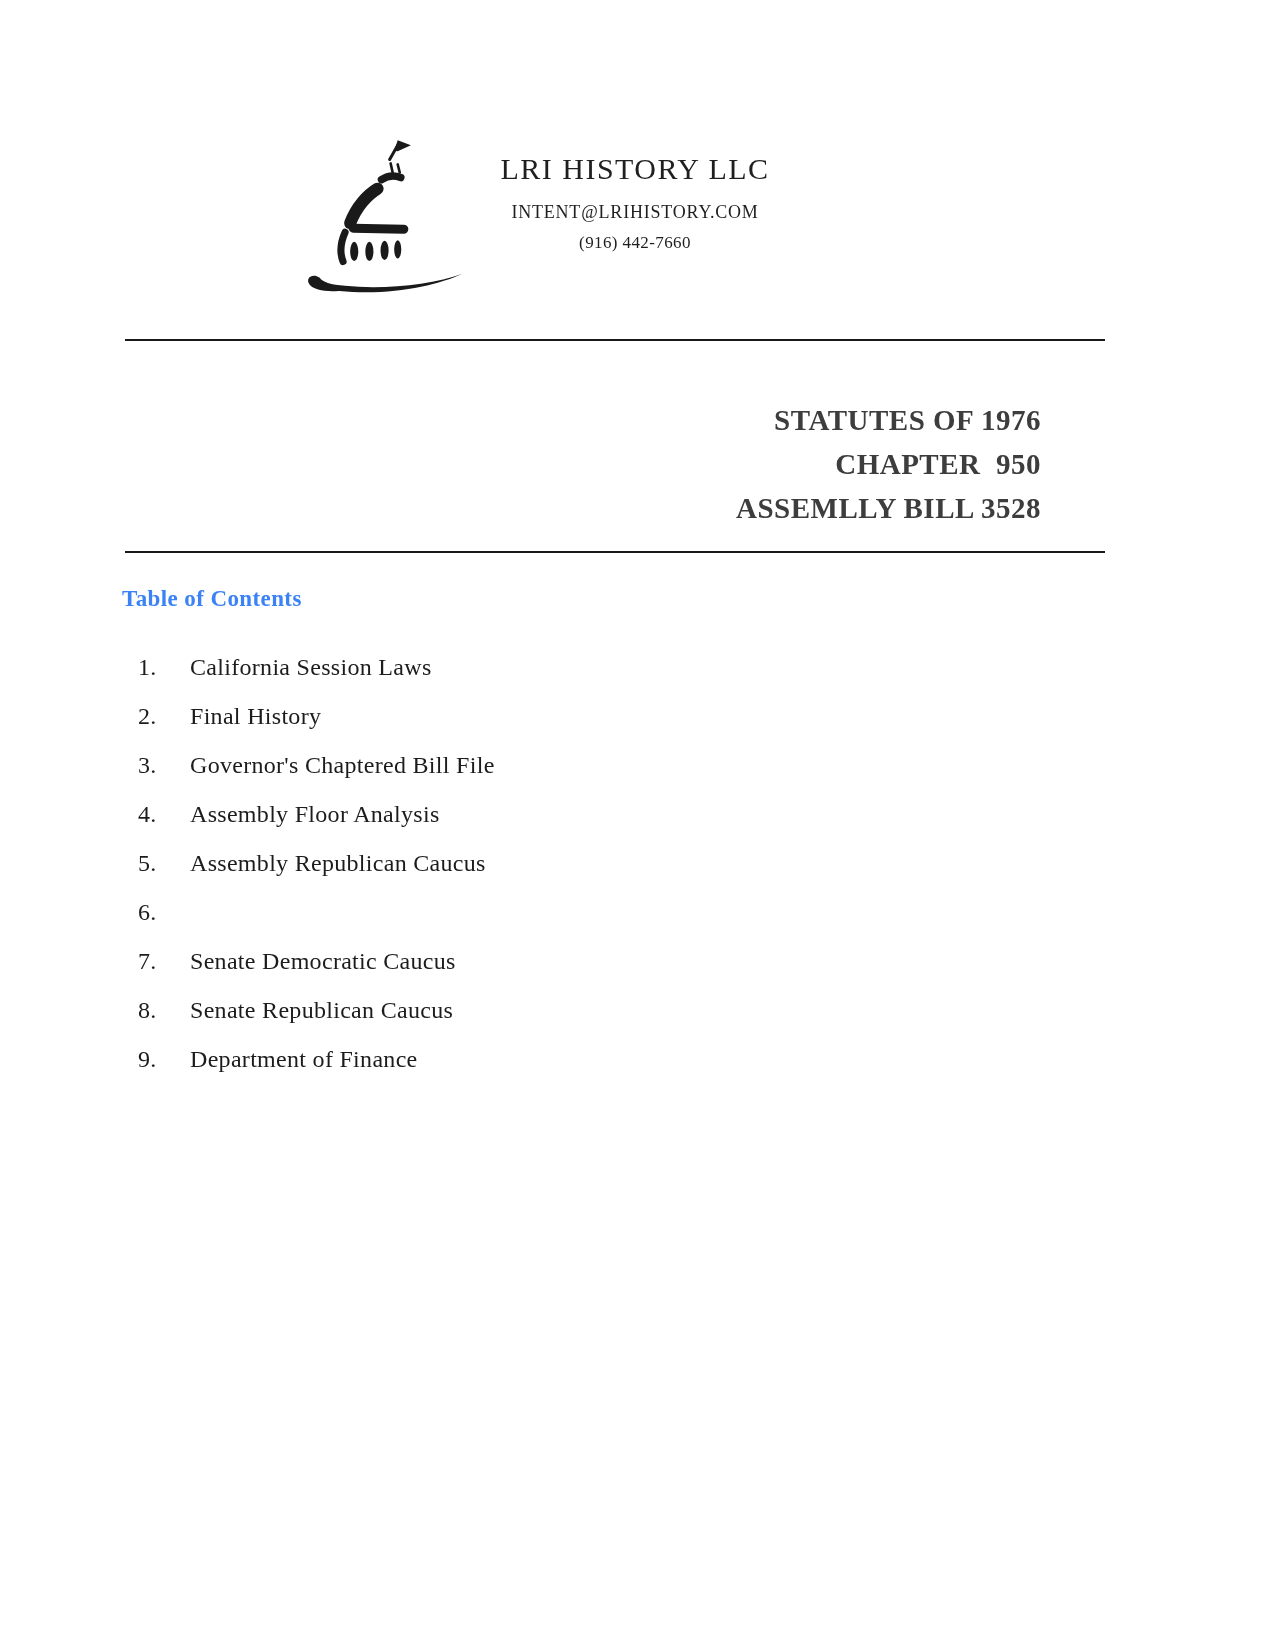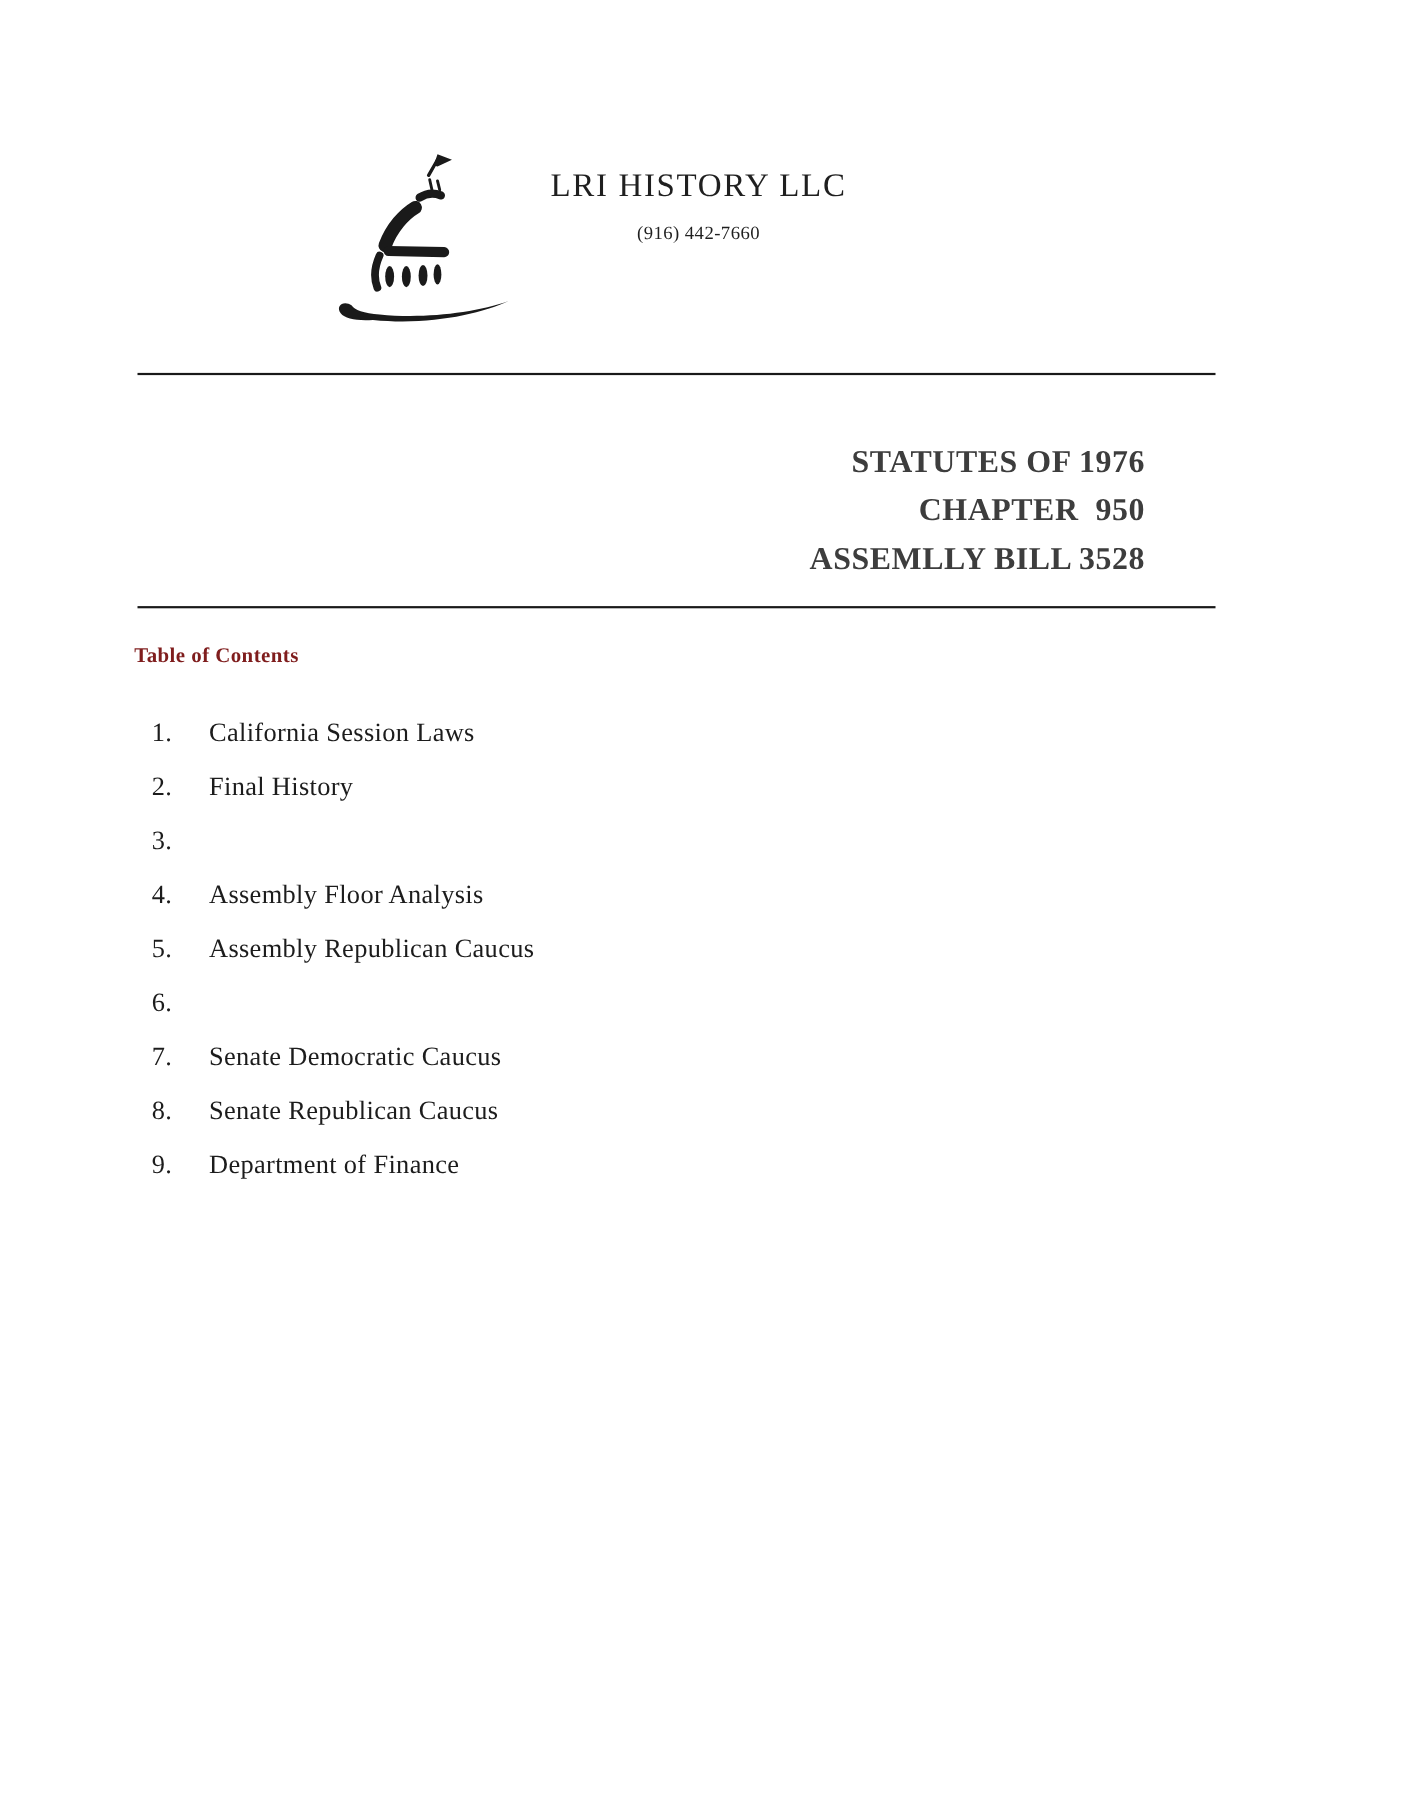--- a/index.html
+++ b/index.html
@@ -104,6 +104,7 @@
 
   <div class="header-text">
     <div class="company-name">LRI HISTORY LLC</div>
+    <div class="contact-line">INTENT@LRIHISTORY.COM</div>
     <div class="phone-line">(916) 442-7660</div>
   </div>
 

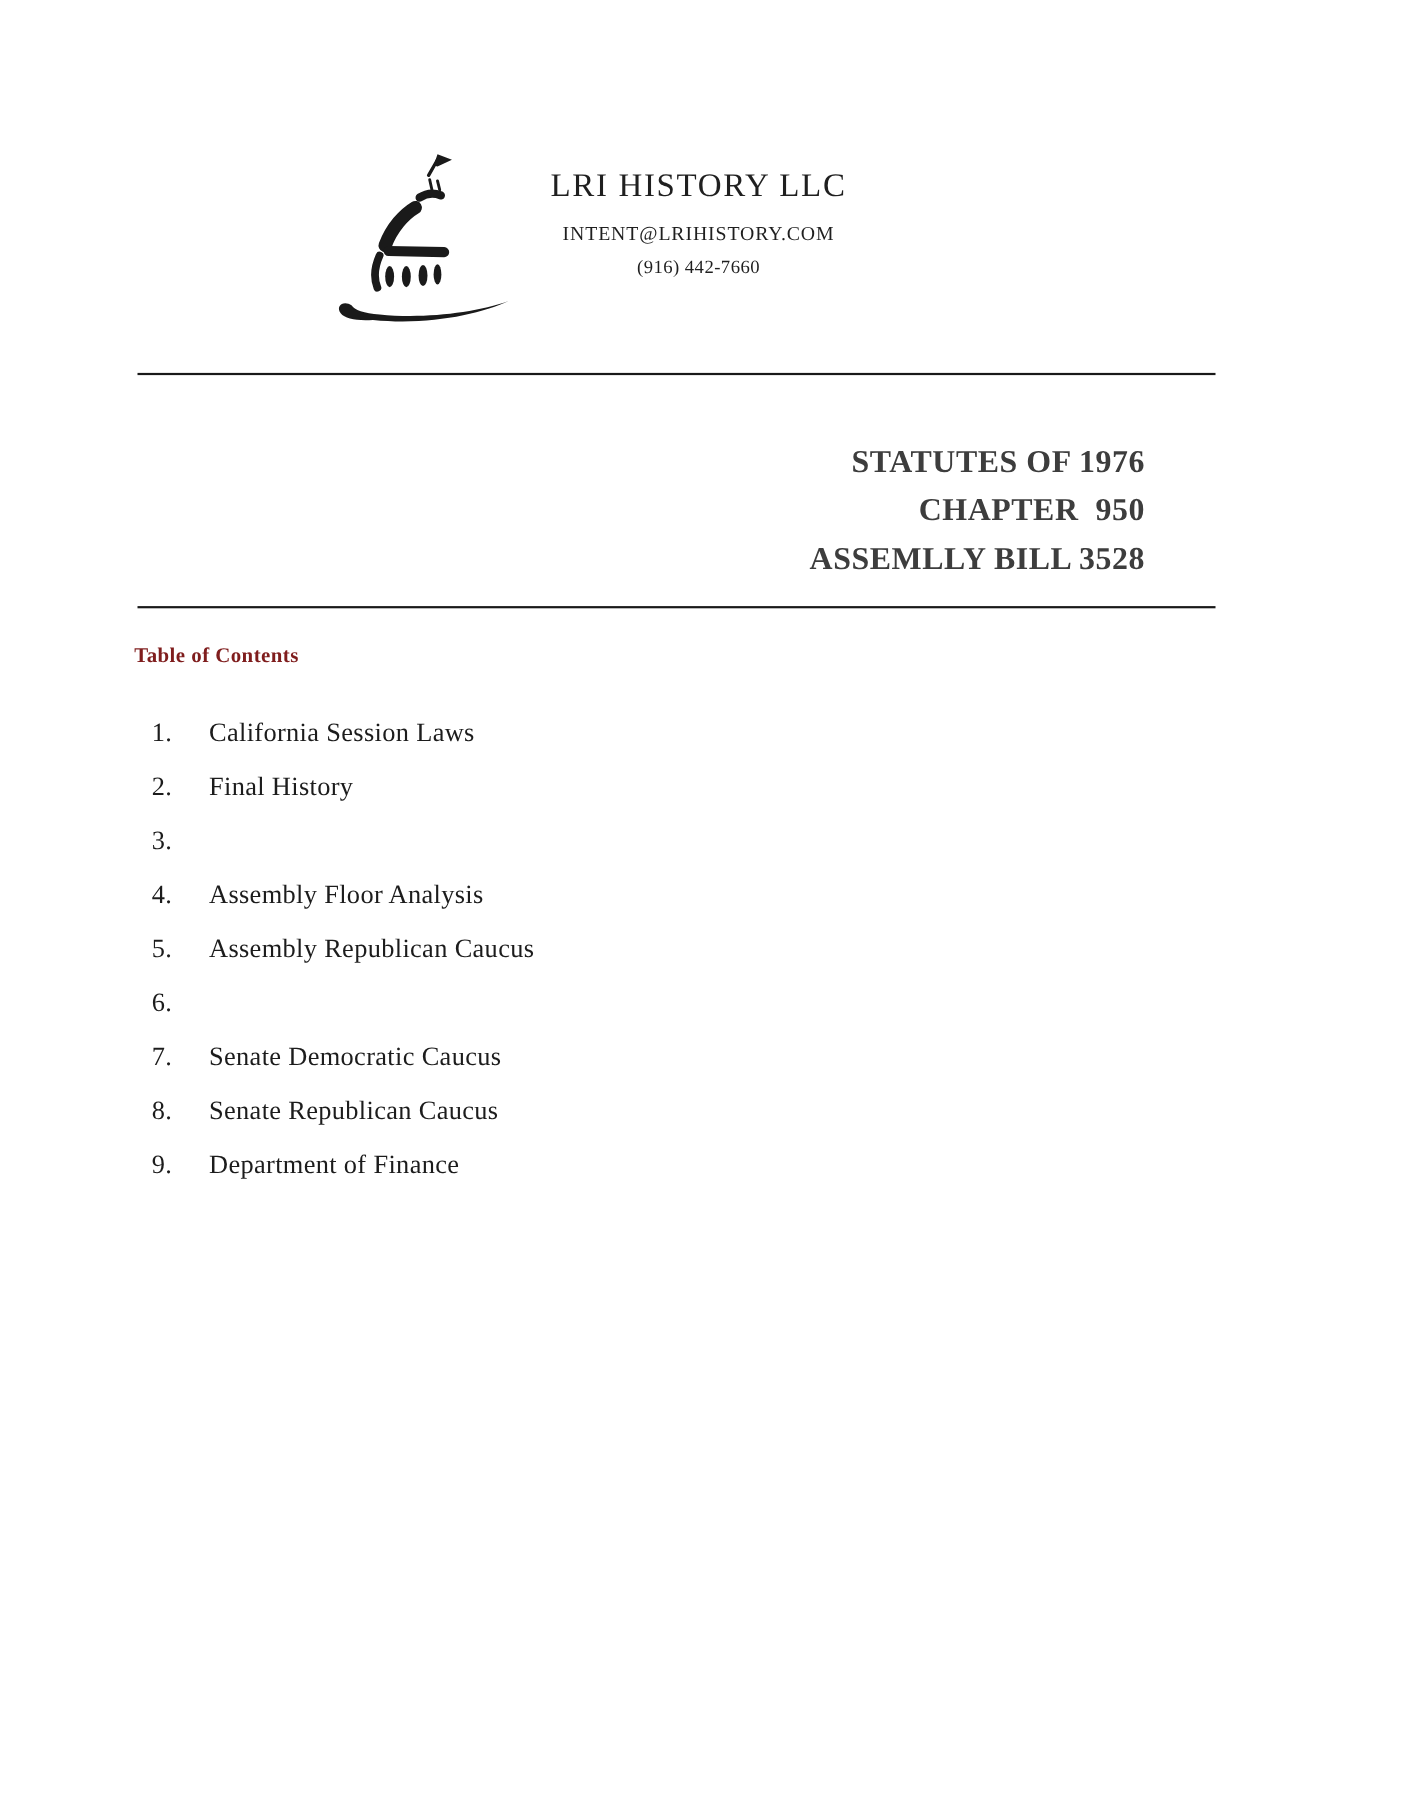--- a/index.html
+++ b/index.html
@@ -53,7 +53,7 @@
   
   .toc-heading {
     position: absolute; left: 122px; top: 586px;
-    font-size: 19px; font-weight: bold; color: #7f1d1d;
+    font-size: 23px; font-weight: bold; color: #3b82f6;
     letter-spacing: 0.4px; white-space: pre;
   }
   .toc-list {

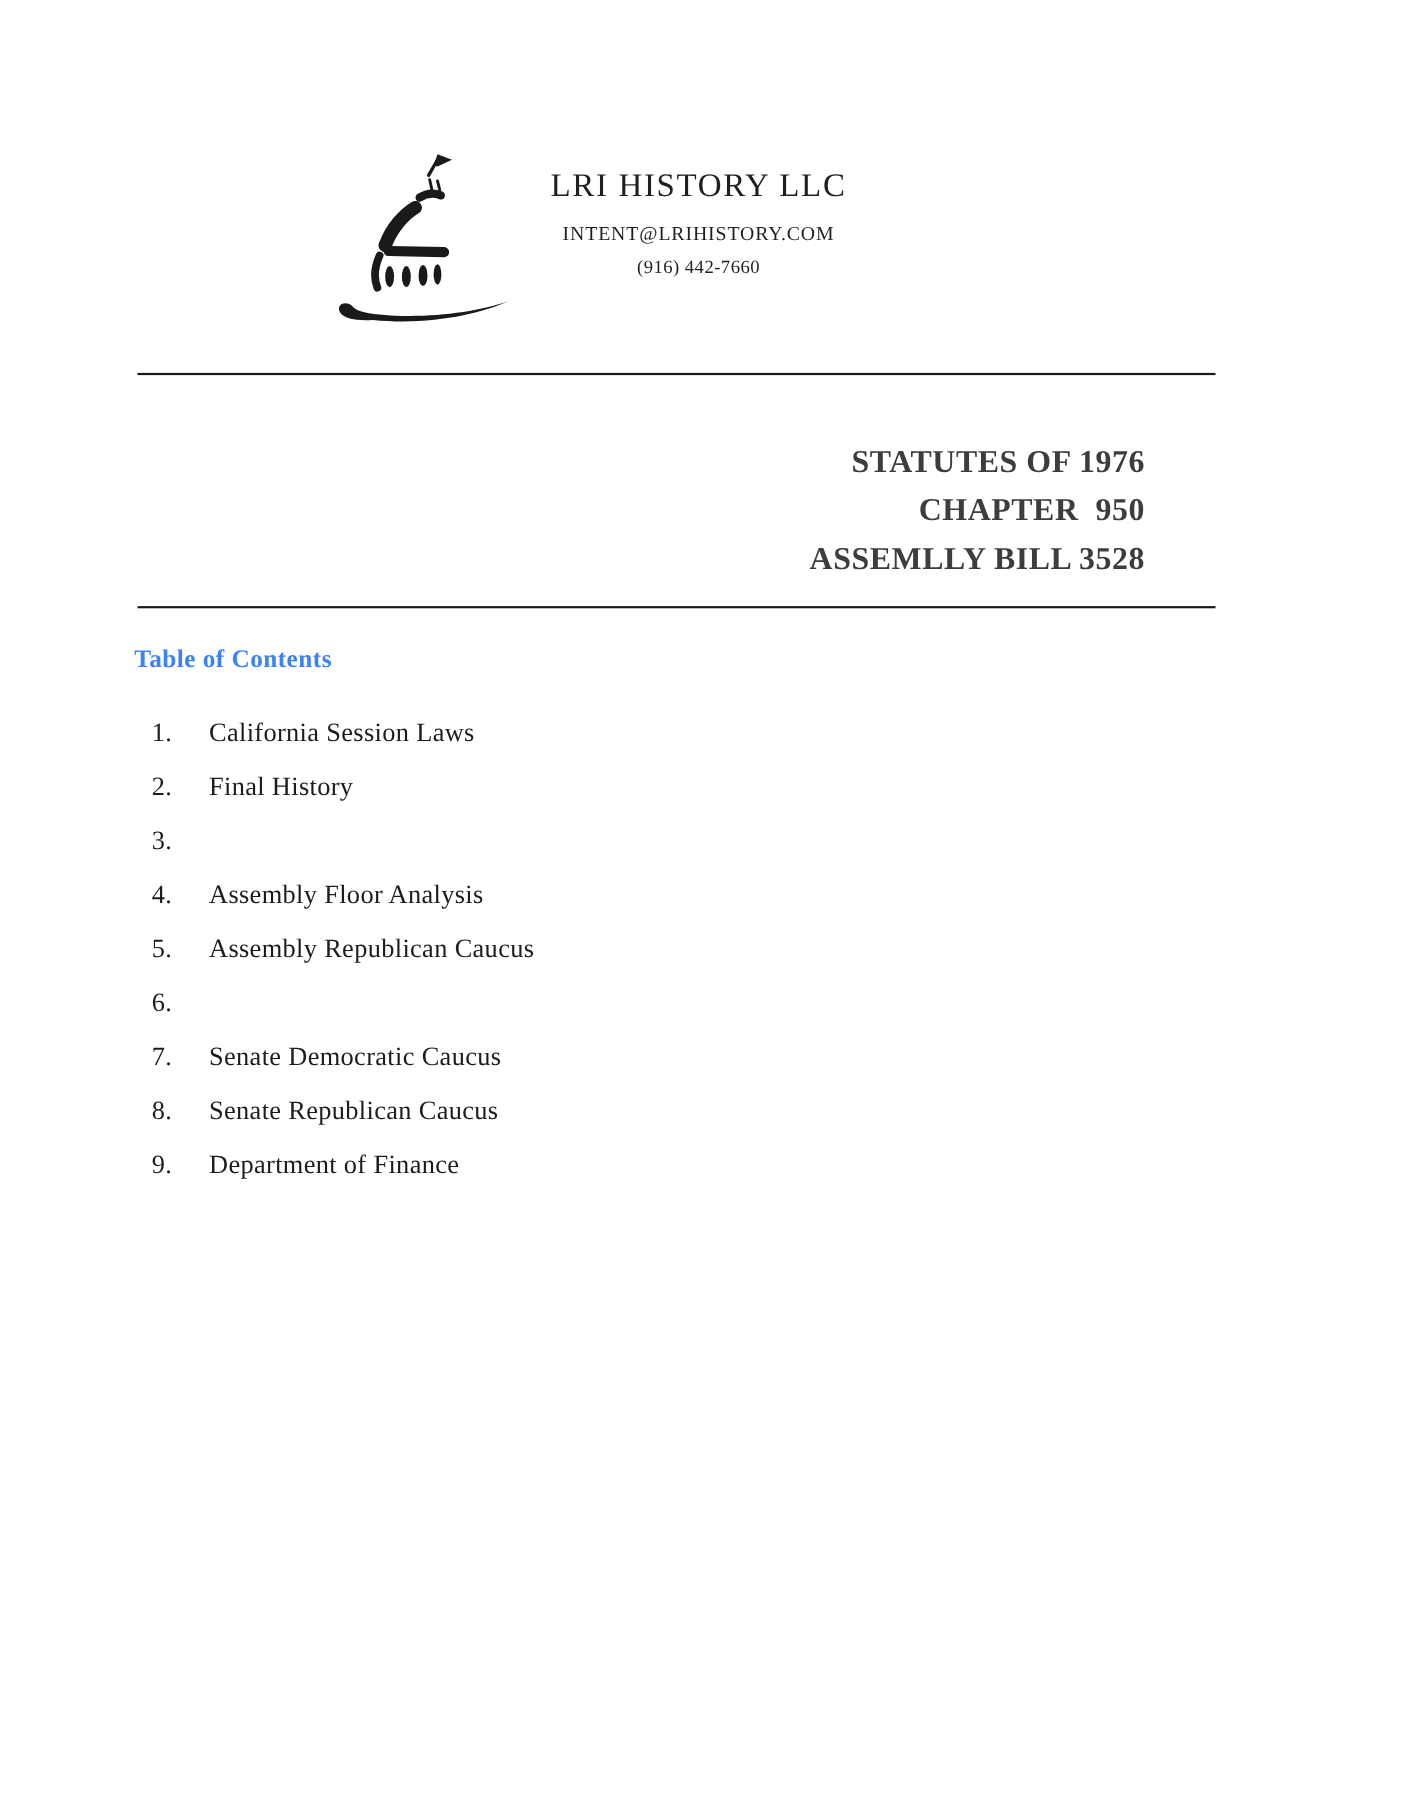--- a/index.html
+++ b/index.html
@@ -131,6 +131,7 @@
     </li>
     <li class="toc-item">
       <span class="toc-num">3.</span>
+      <span class="toc-label">Governor's Chaptered Bill File</span>
     </li>
     <li class="toc-item">
       <span class="toc-num">4.</span>

